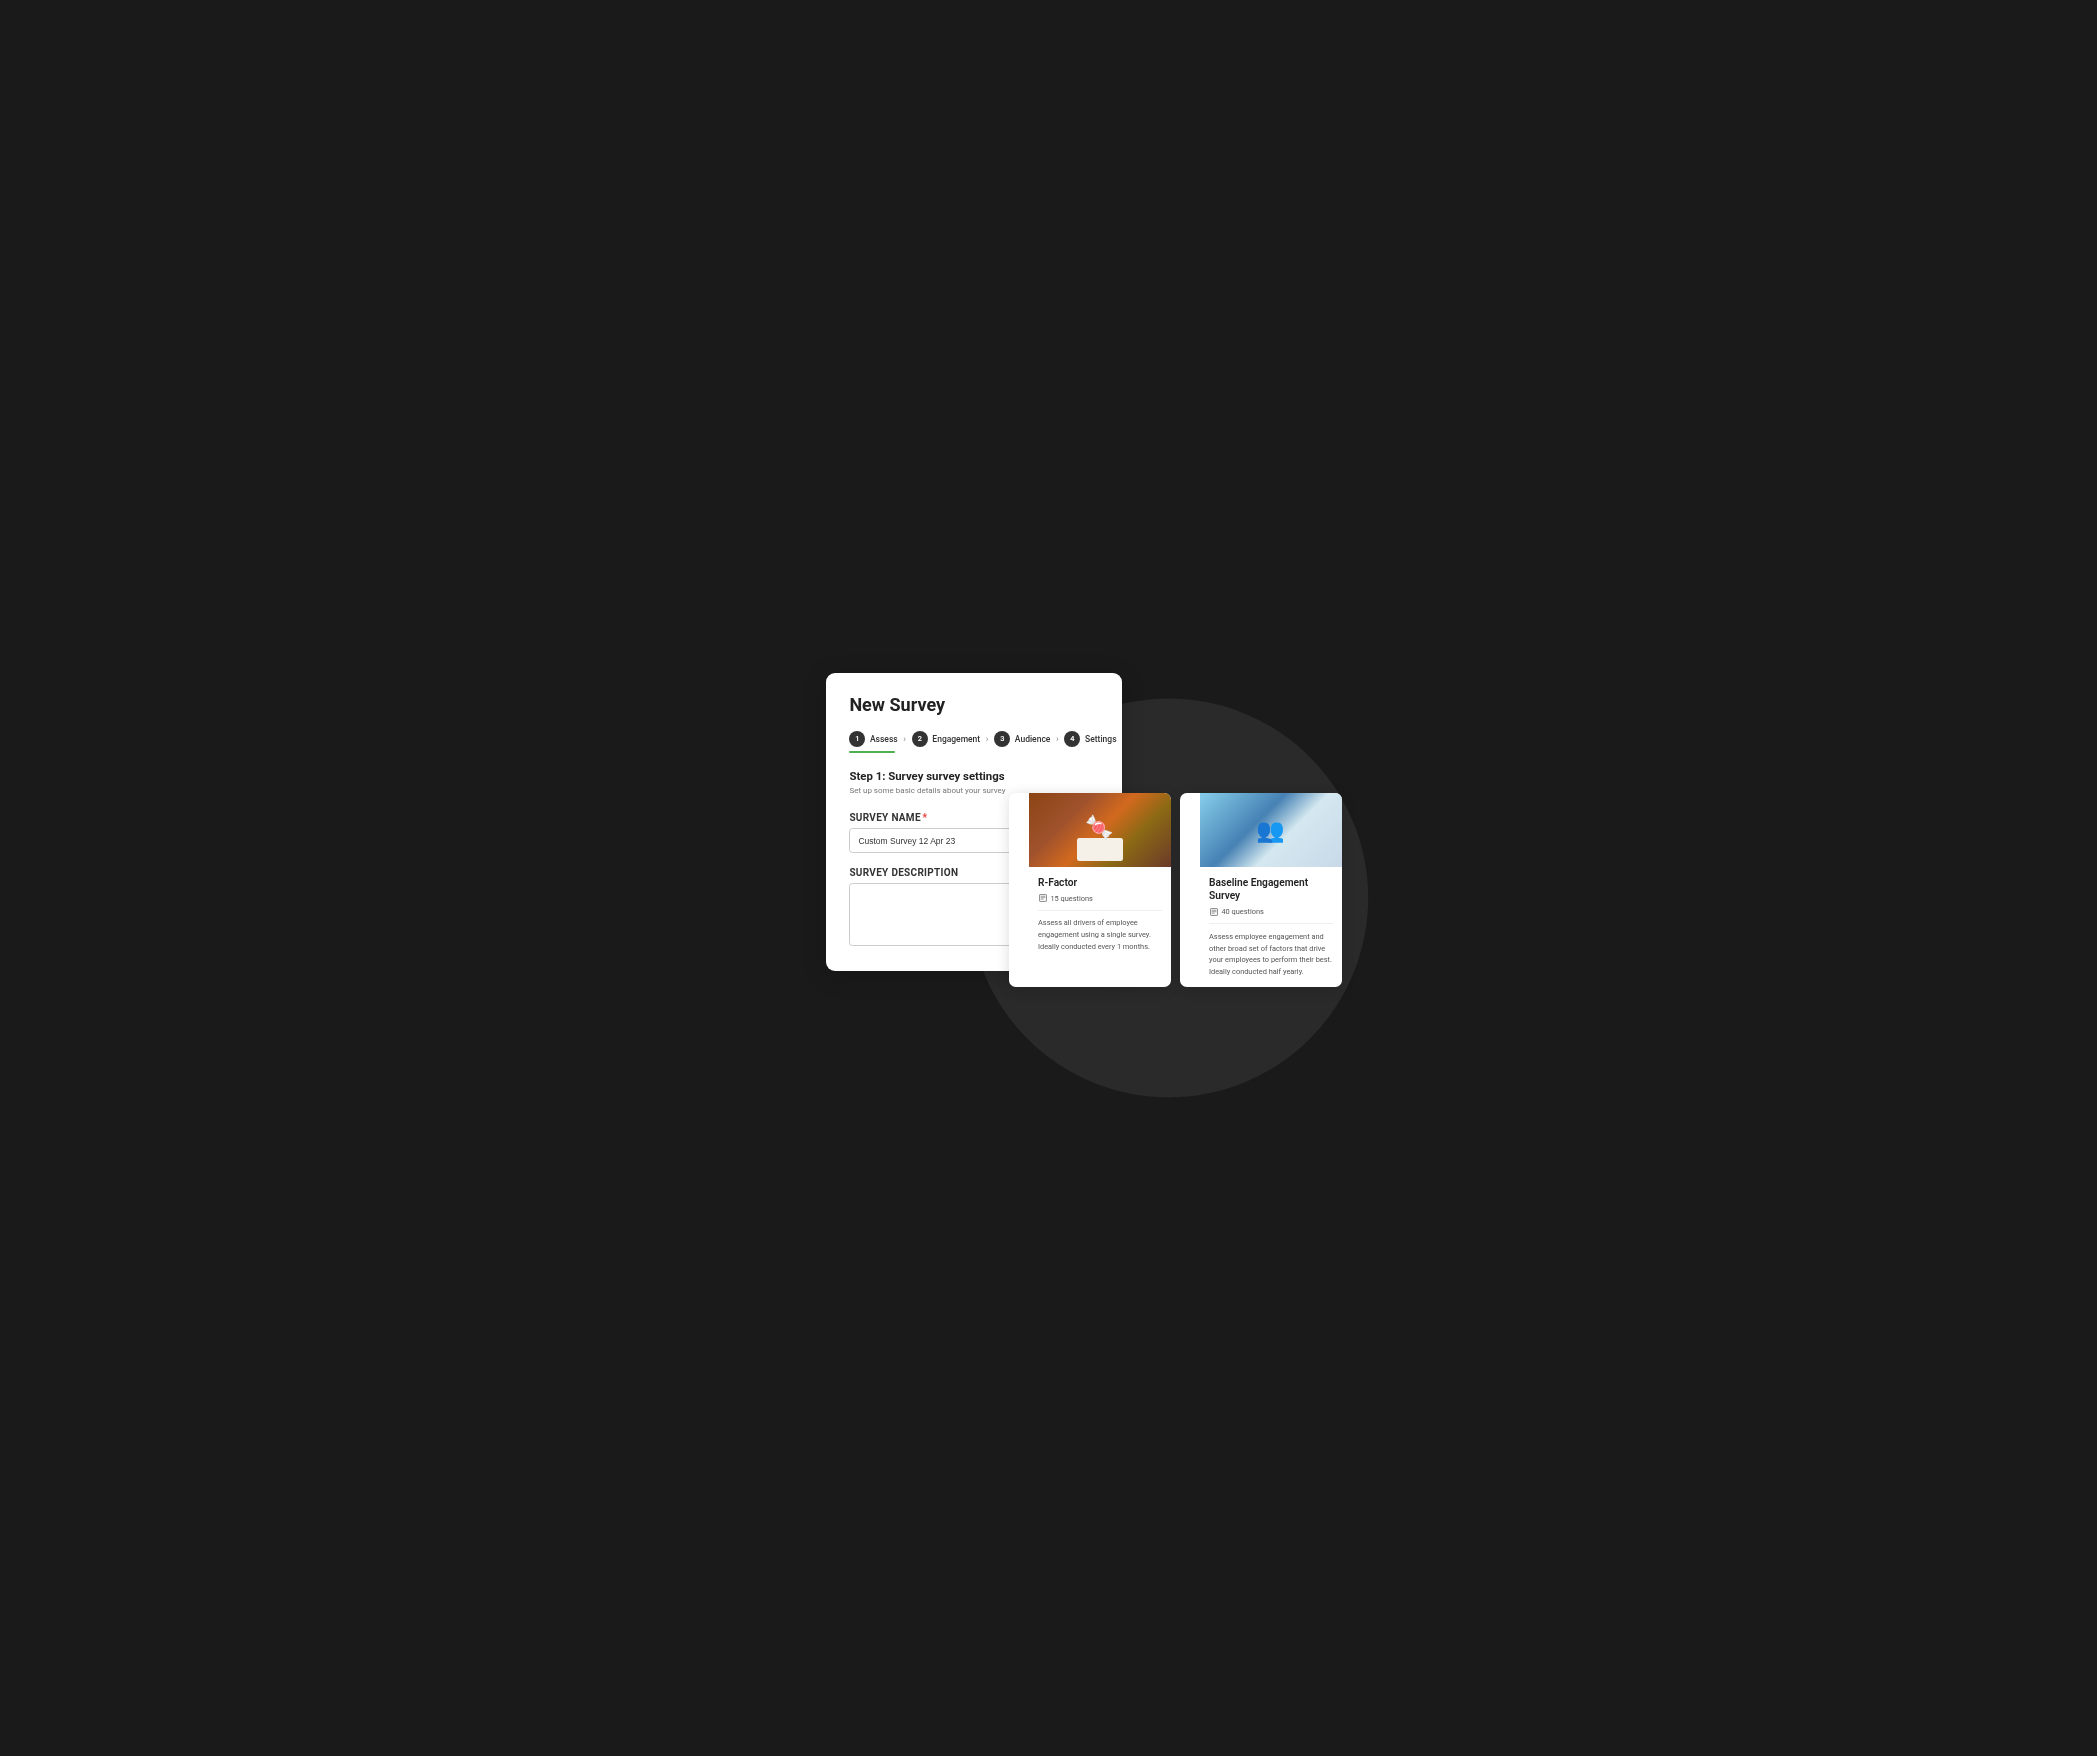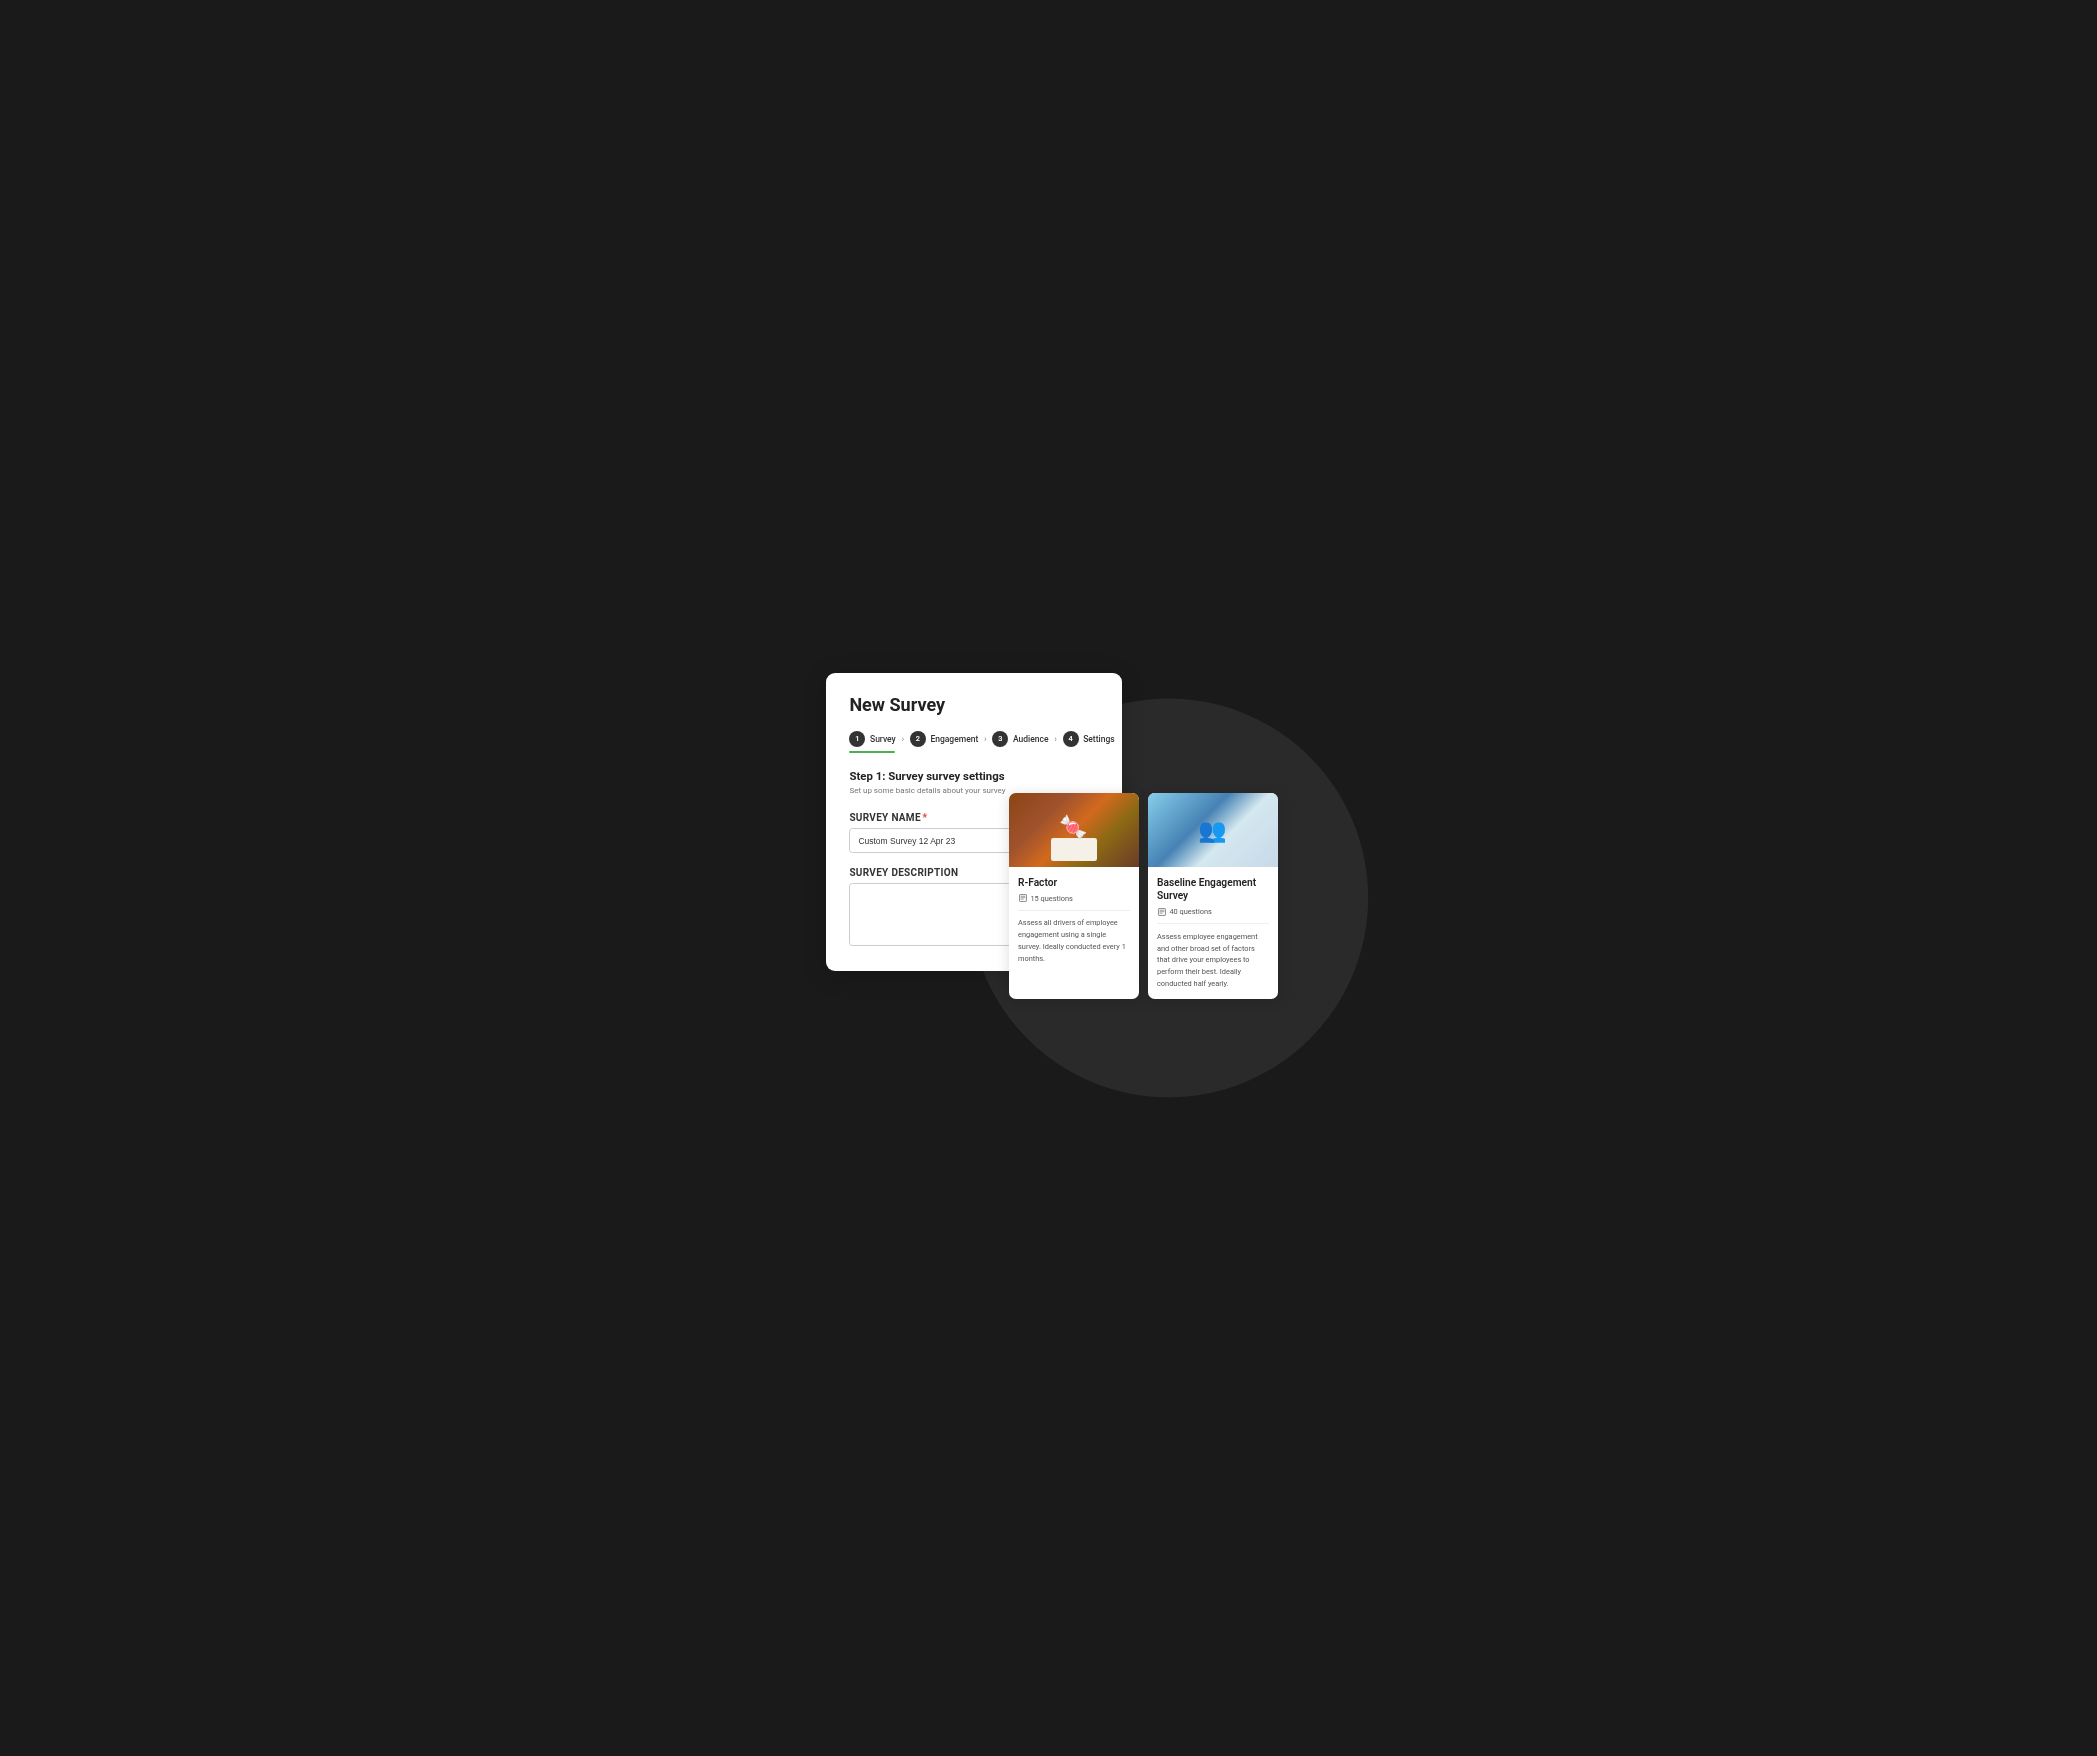--- a/index.html
+++ b/index.html
@@ -272,7 +272,7 @@
 
       <div class="step-item">
         <div class="step-circle">1</div>
-        <span class="step-label">Survey</span>
+        <span class="step-label">Assess</span>
       </div>
       <span class="step-arrow">›</span>
 

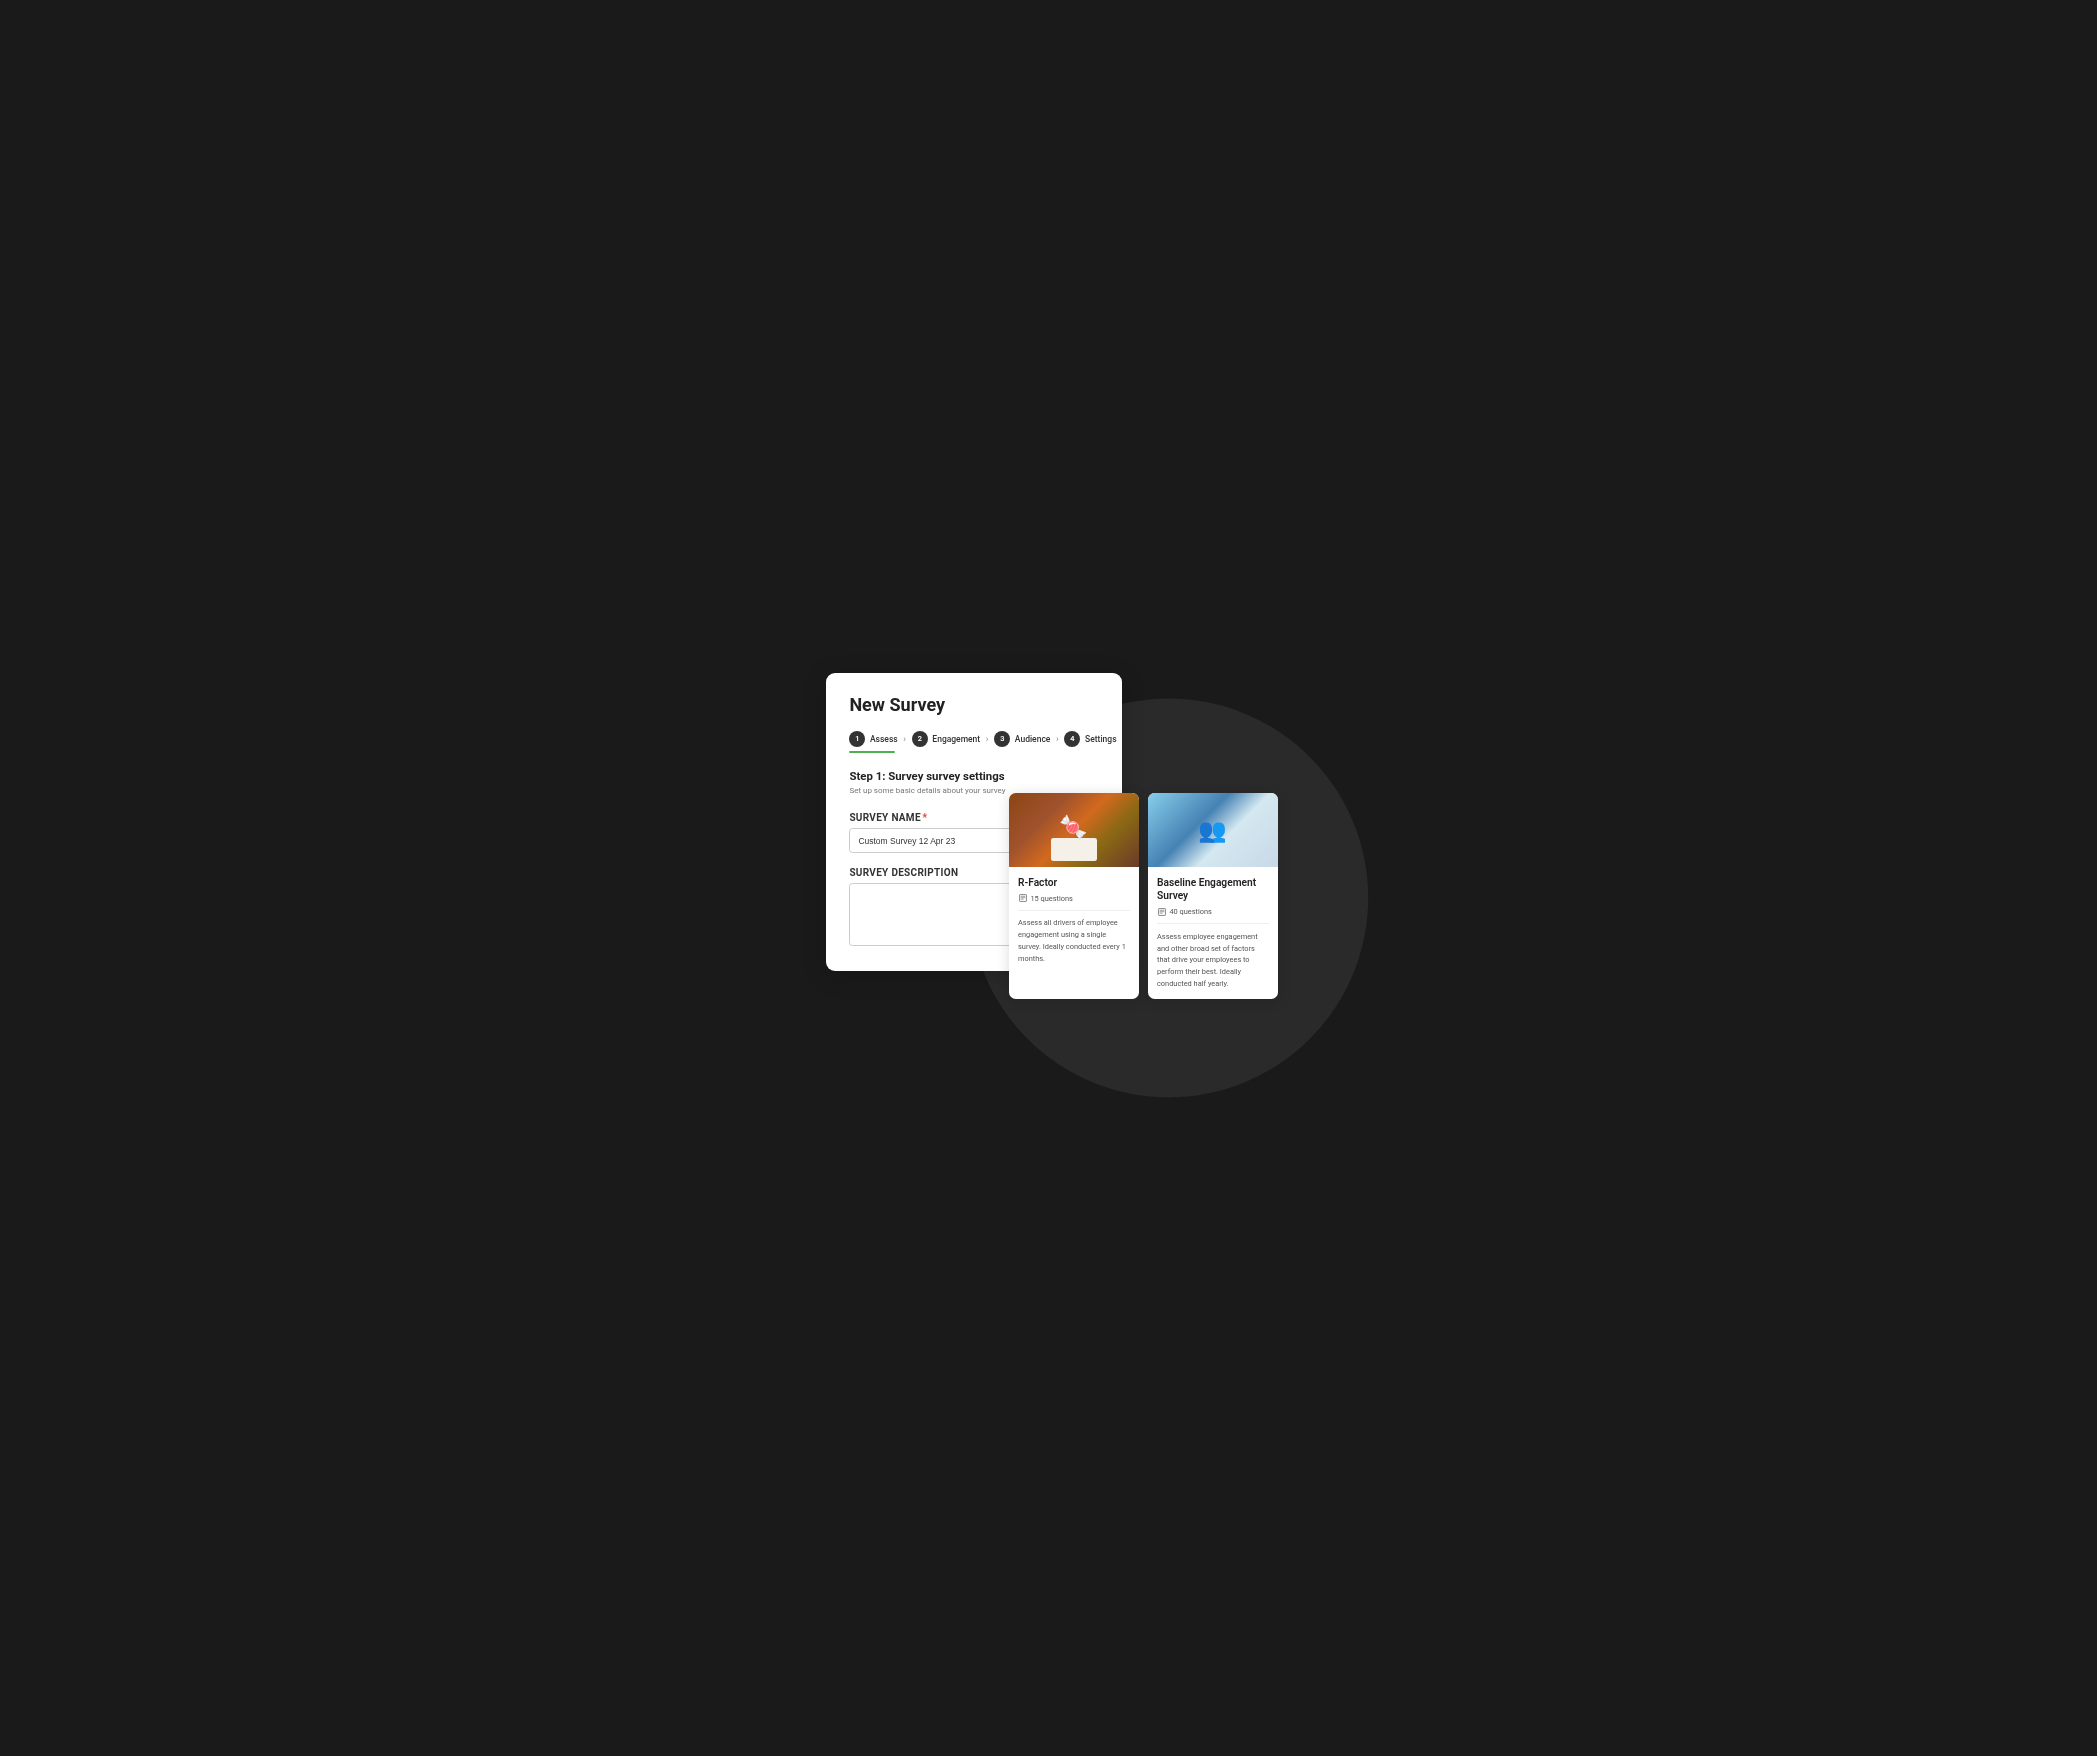--- a/index.html
+++ b/index.html
@@ -165,11 +165,12 @@
     }
 
     .template-card {
-      width: 130px;
+      width: 162px;
       background: #fff;
       border-radius: 6.8px;
       box-shadow: 0 2.3px 13.7px rgba(0,0,0,0.14);
       overflow: hidden;
+      padding-left: 20px;
     }
 
     

